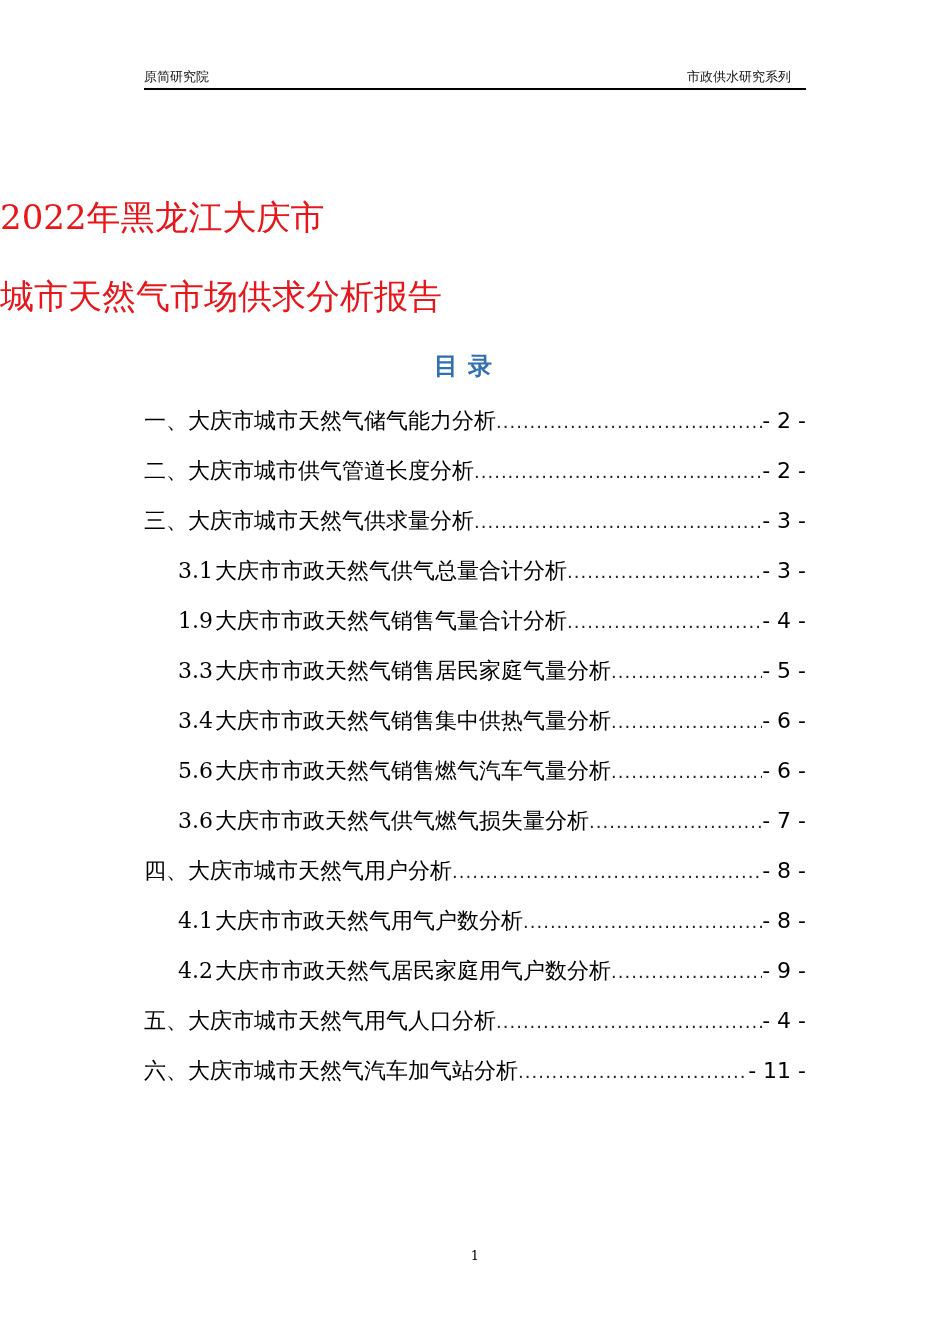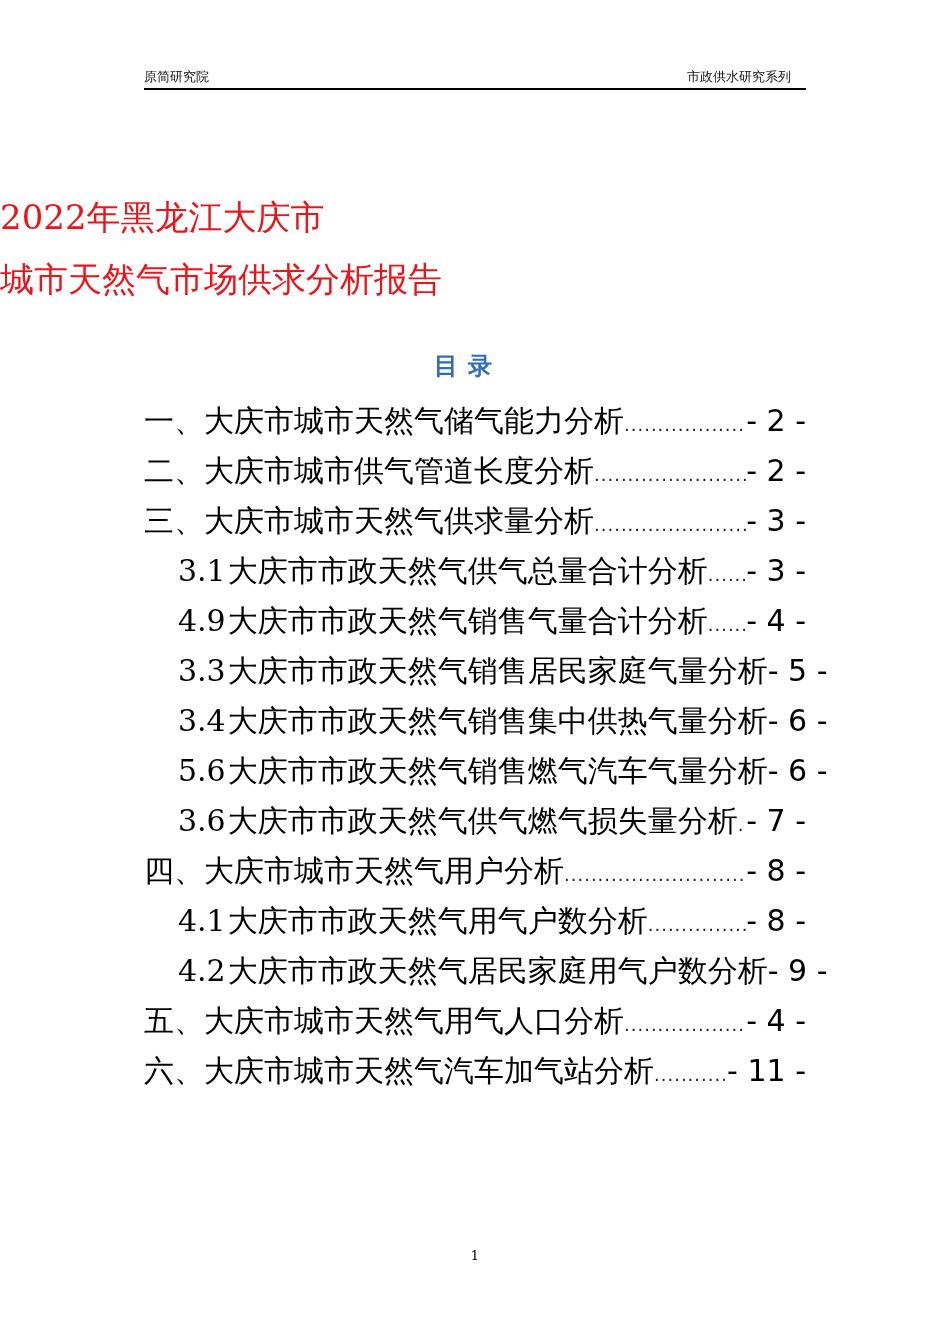--- a/index.html
+++ b/index.html
@@ -10,7 +10,7 @@
     .header .right { right: 15px; }
     .title { position: absolute; left: 0; width: 950px; text-align: left; color: #e8161b; font-family: "DejaVu Serif", serif; font-size: 34px; line-height: 40px; }
     .title.l1 { top: 197px; }
-    .title.l2 { top: 259px; }
+    .title.l2 { top: 276px; }
     .toc-heading { position: absolute; top: 350px; left: 0; width: 936px; text-align: center; color: #2f6fb2; font-weight: bold; font-size: 24px; letter-spacing: 10px; }
     .toc { position: absolute; left: 144px; top: 396px; width: 662px; }
     .toc-row { display: flex; align-items: baseline; height: 50px; font-size: 30px; line-height: 50px; white-space: nowrap; }

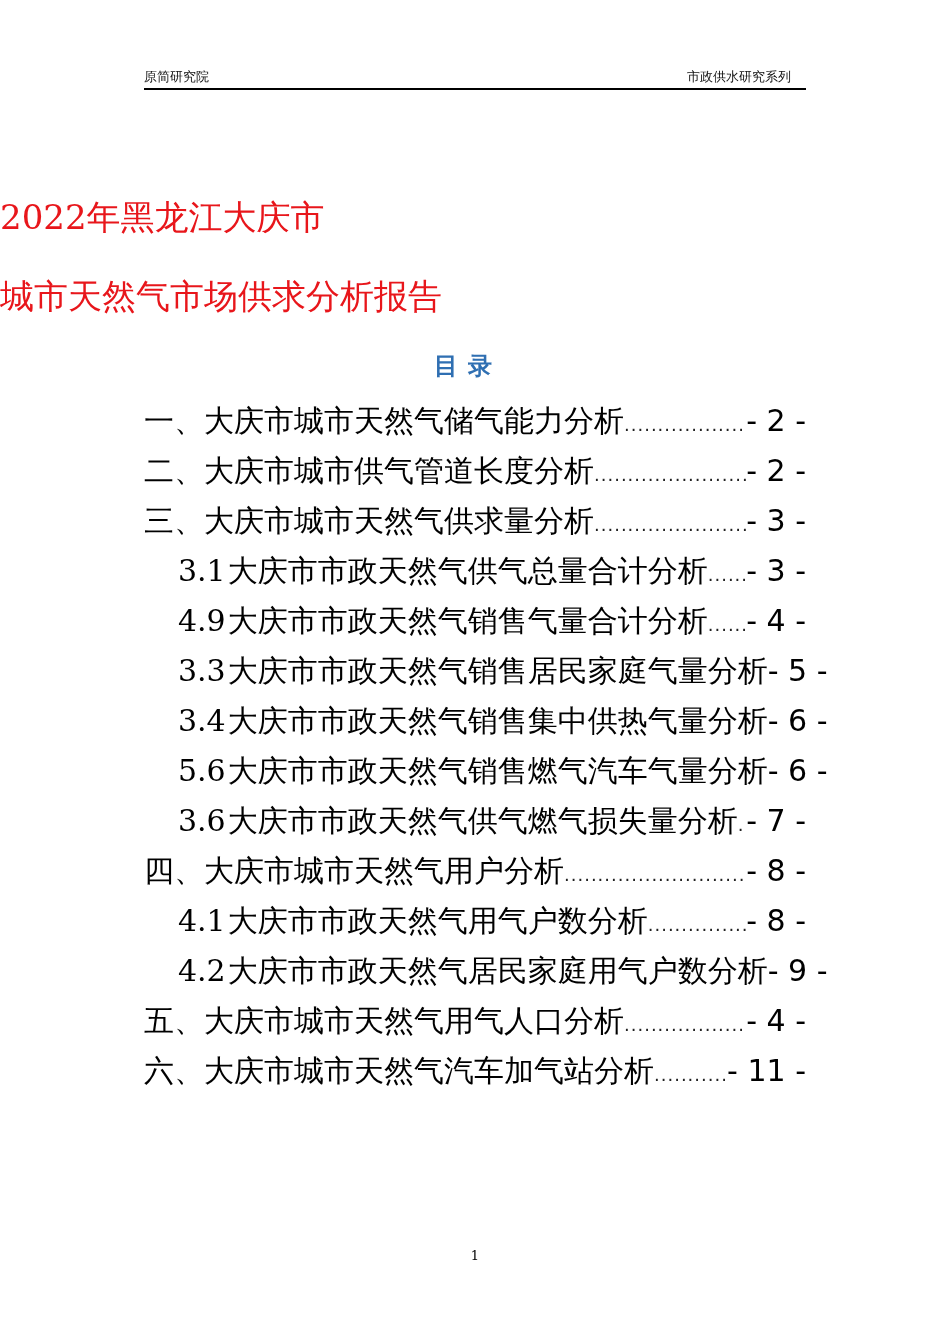--- a/index.html
+++ b/index.html
@@ -13,7 +13,7 @@
     .title.l2 { top: 276px; }
     .toc-heading { position: absolute; top: 350px; left: 0; width: 936px; text-align: center; color: #2f6fb2; font-weight: bold; font-size: 24px; letter-spacing: 10px; }
     .toc { position: absolute; left: 144px; top: 396px; width: 662px; }
-    .toc-row { display: flex; align-items: baseline; height: 50px; font-size: 30px; line-height: 50px; white-space: nowrap; }
+    .toc-row { display: flex; align-items: baseline; height: 50px; font-size: 22px; line-height: 50px; white-space: nowrap; }
     .toc-row.sub { padding-left: 34px; }
     .toc-row .num { font-family: "DejaVu Serif", serif; margin-right: 2px; }
     .toc-row .label { flex: 0 0 auto; }

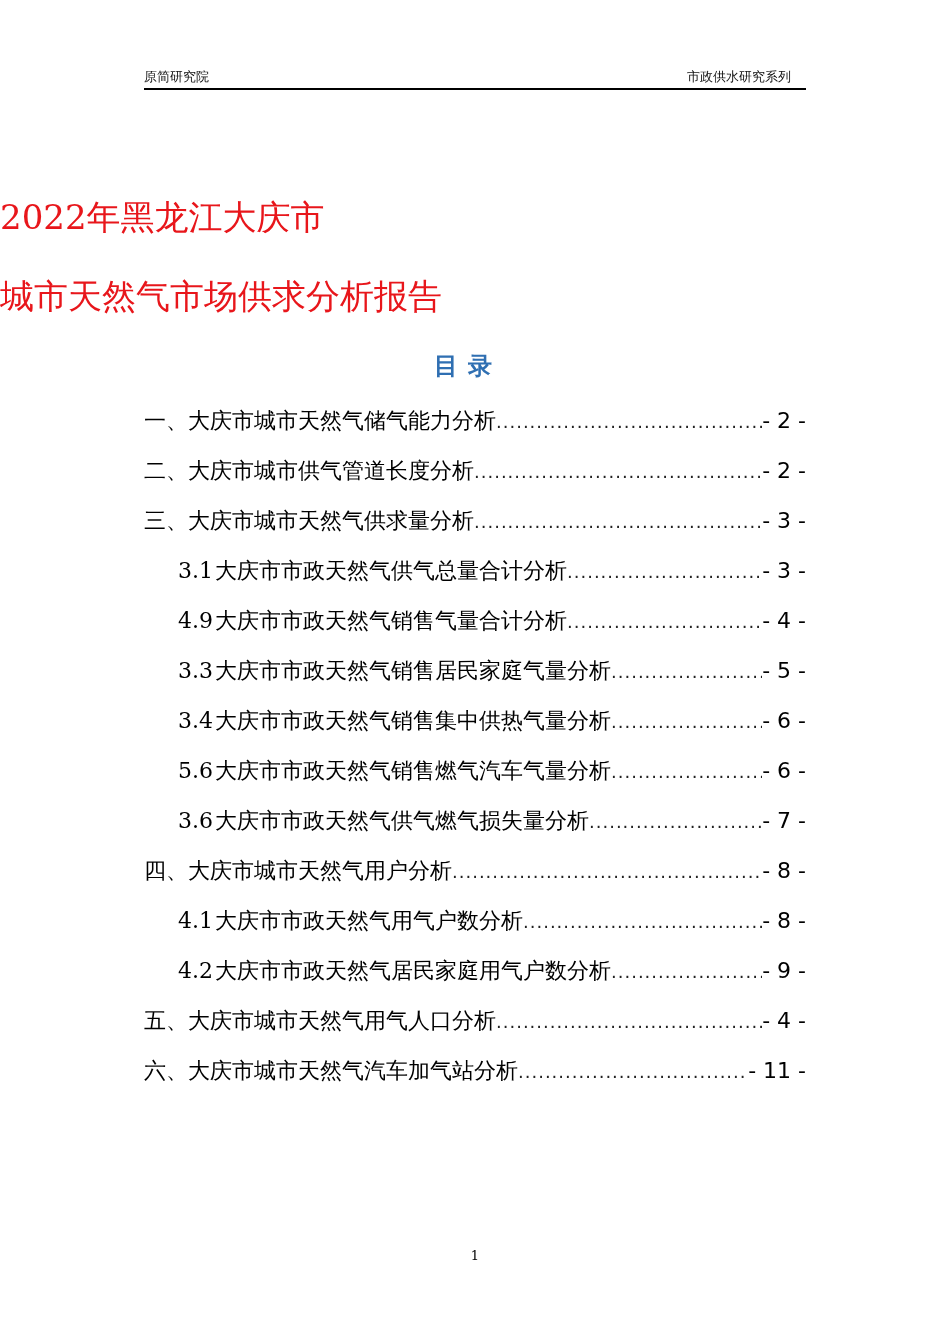--- a/index.html
+++ b/index.html
@@ -58,7 +58,7 @@
     <span class="page">- 3 -</span>
   </div>
   <div class="toc-row sub">
-    <span class="num">4.9</span>
+    <span class="num">1.9</span>
     <span class="label">大庆市市政天然气销售气量合计分析</span>
     <span class="leader"></span>
     <span class="page">- 4 -</span>

